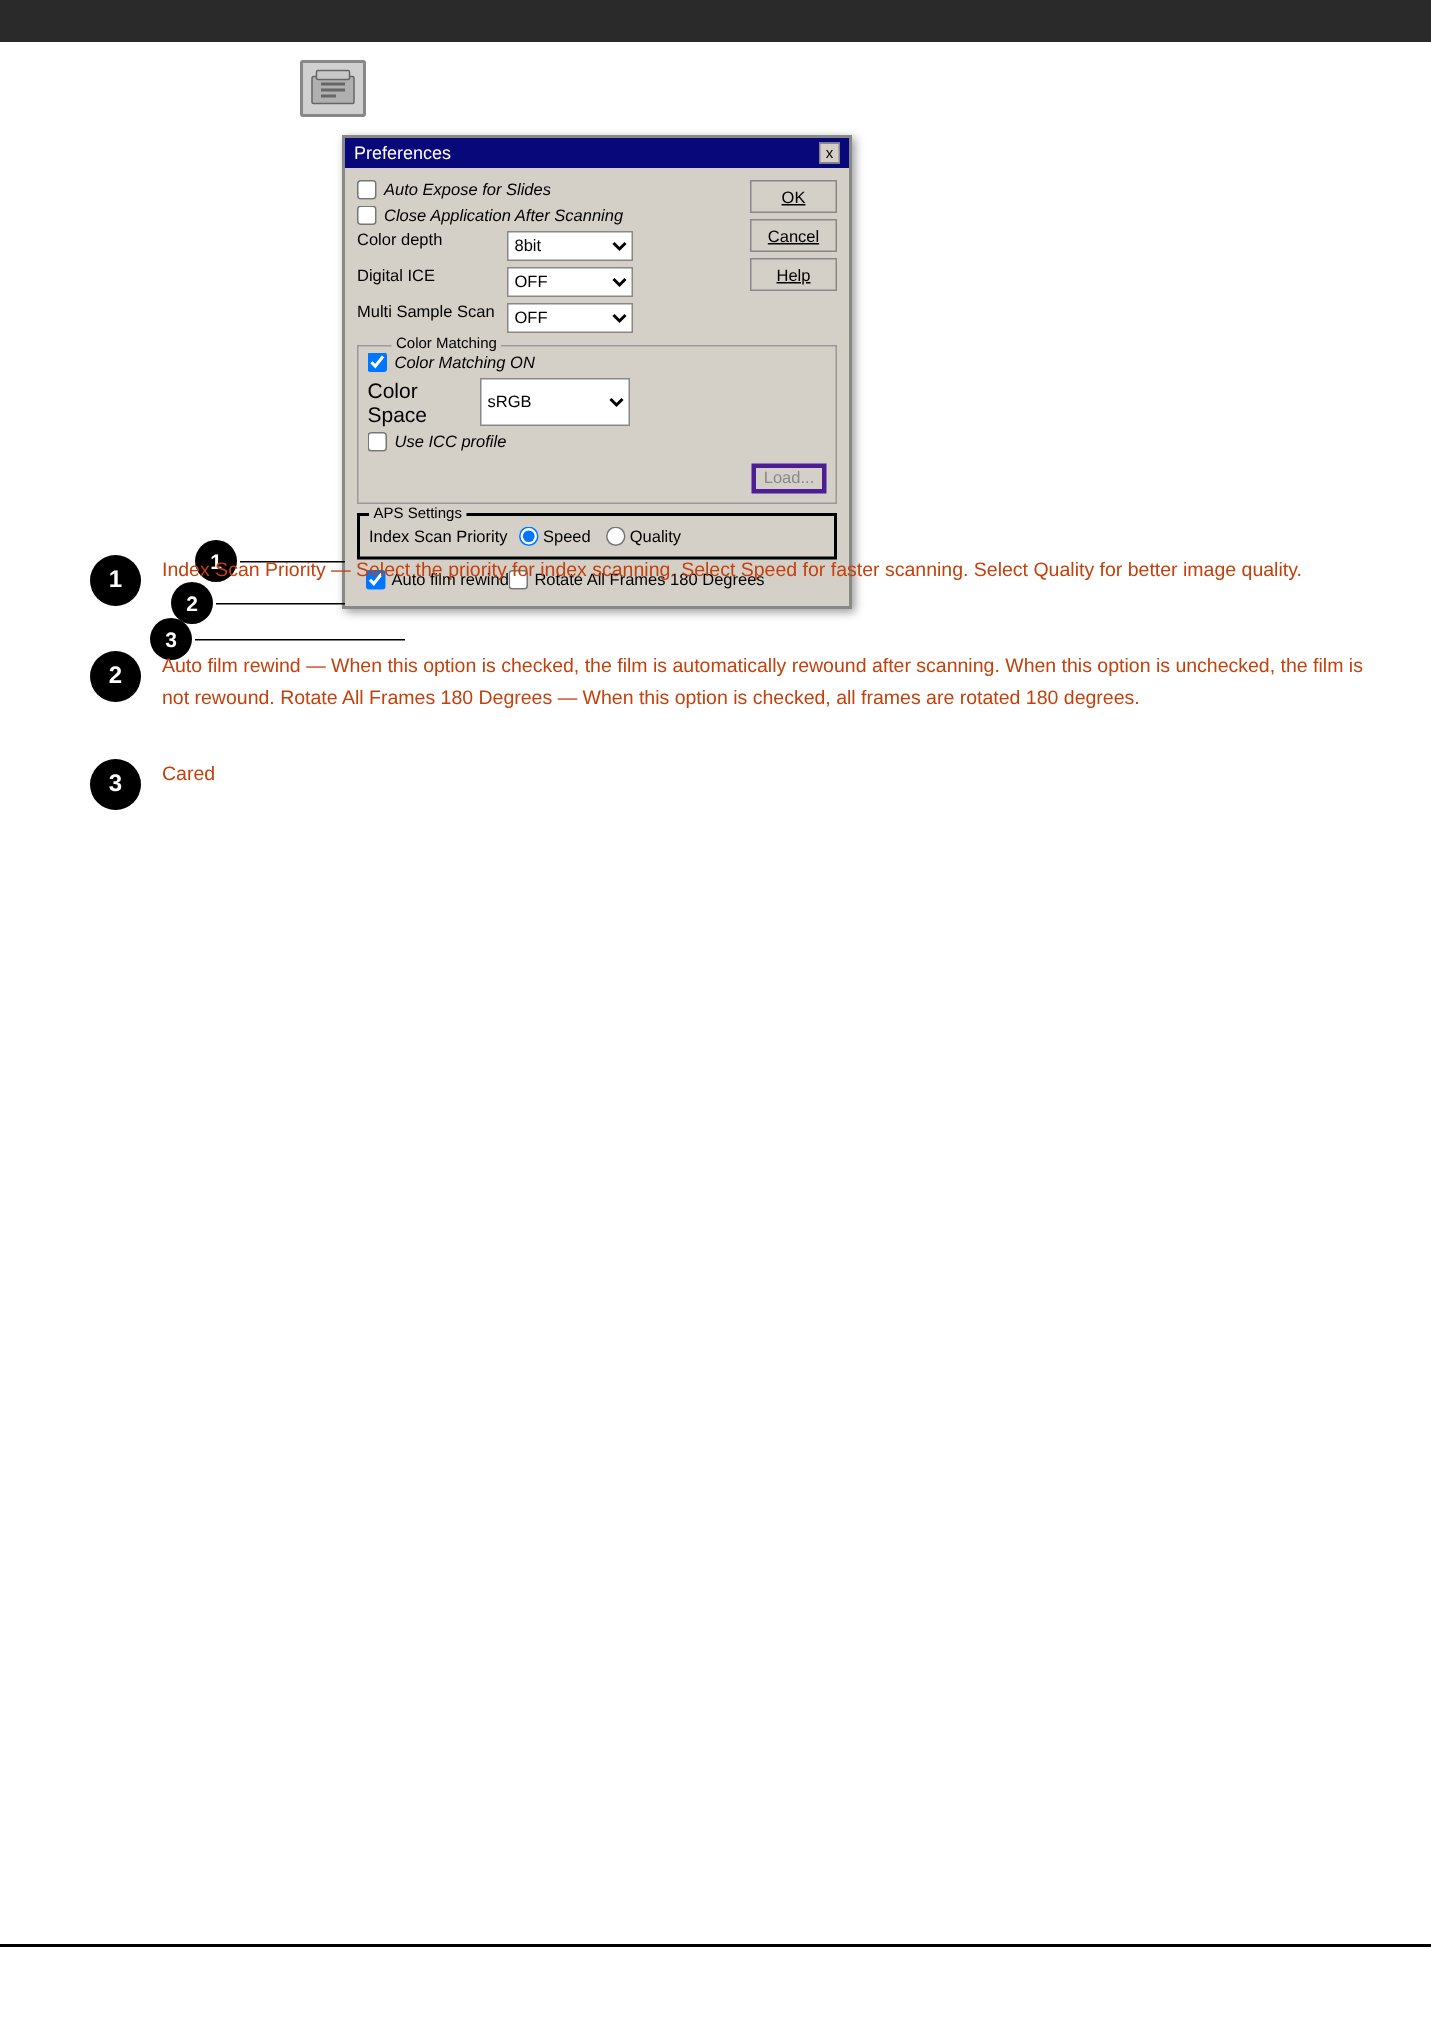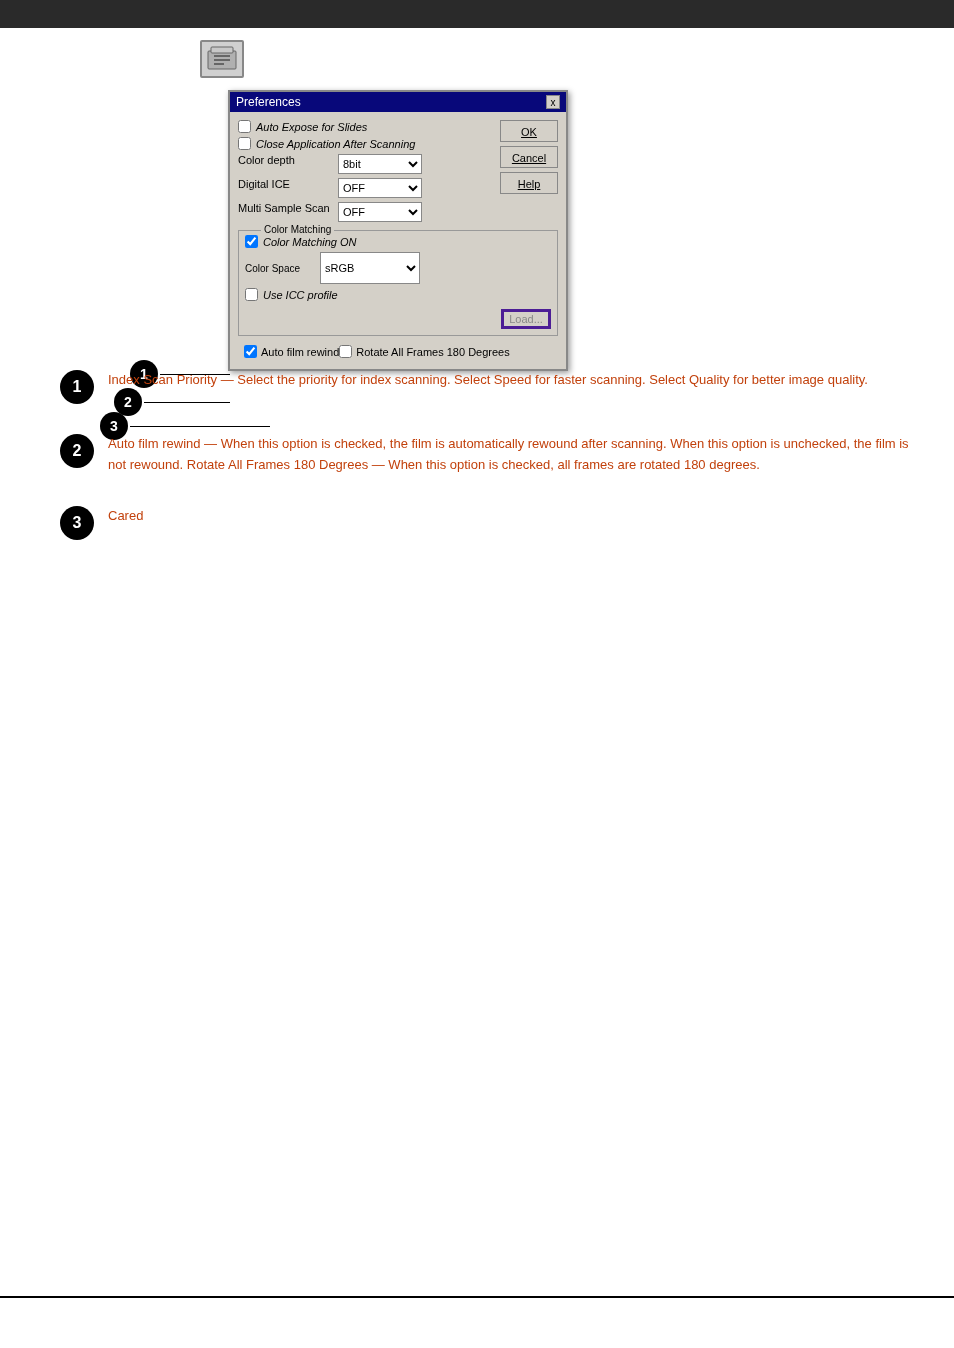--- a/index.html
+++ b/index.html
@@ -150,7 +150,7 @@
       margin: 4px 0;
     }
     .color-space-label {
-      font-size: 10px;
+      font-size: 14px;
       width: 75px;
     }
     .color-space-select {

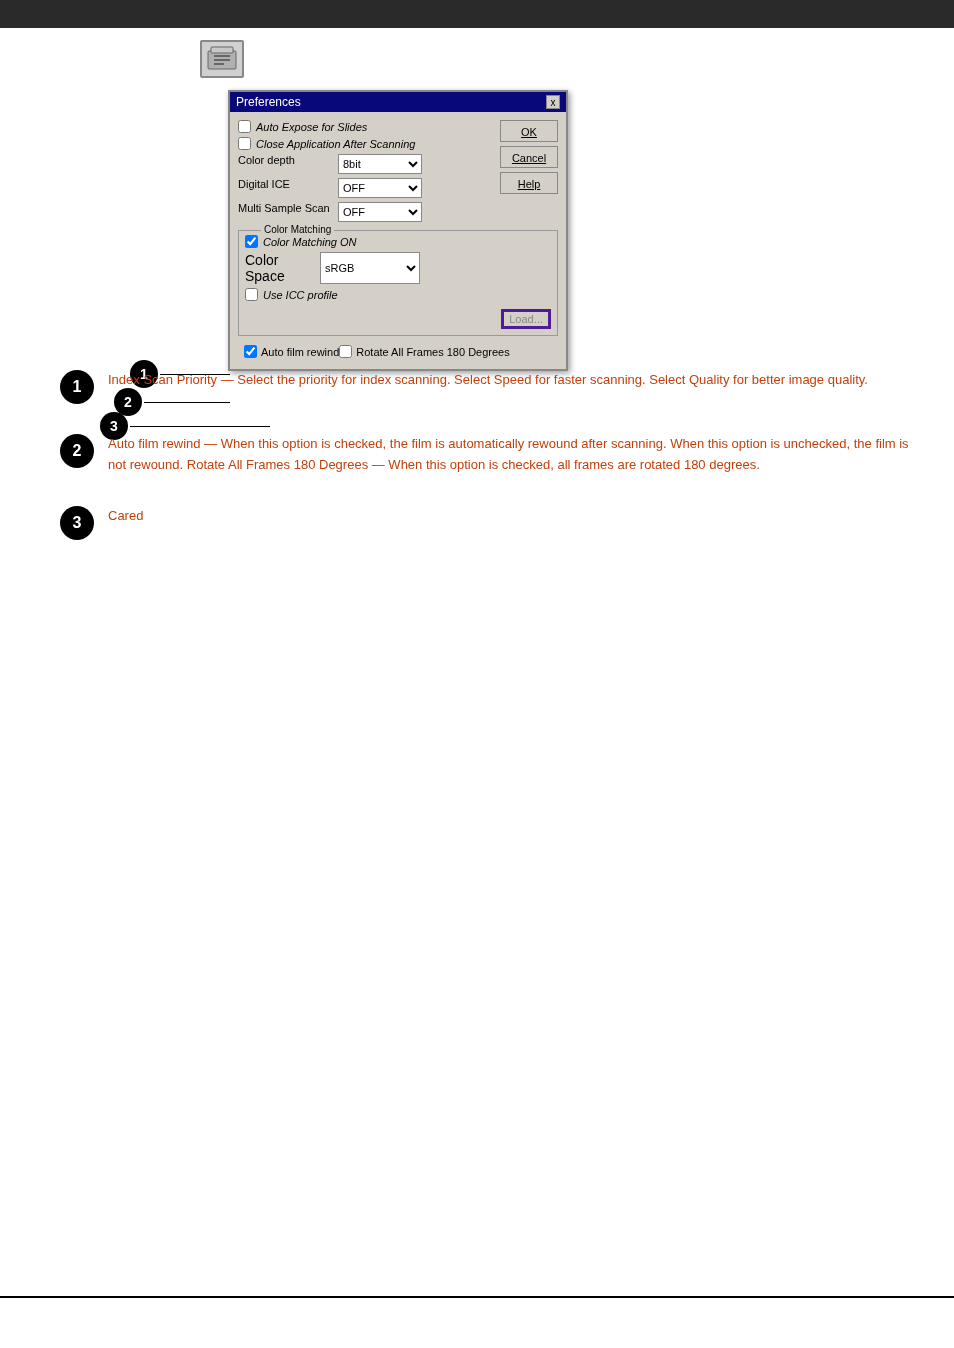--- a/index.html
+++ b/index.html
@@ -374,6 +374,22 @@
       <button class="load-btn" style="position:absolute; right:6px; bottom:6px; width:50px; height:20px; font-size:11px;">Load...</button>
     </div>
 
+    <div class="aps-section aps-highlight">
+      <span class="aps-label">APS Settings</span>
+      <div class="aps-row">
+        <span class="aps-field-label">Index Scan Priority</span>
+        <div class="radio-group">
+          <div class="radio-item">
+            <input type="radio" name="scan_priority" checked="" style="">
+            <span>Speed</span>
+          </div>
+          <div class="radio-item">
+            <input type="radio" name="scan_priority" style="">
+            <span>Quality</span>
+          </div>
+        </div>
+      </div>
+    </div>
 
     <div class="bottom-row">
       <div class="bottom-checkbox">

